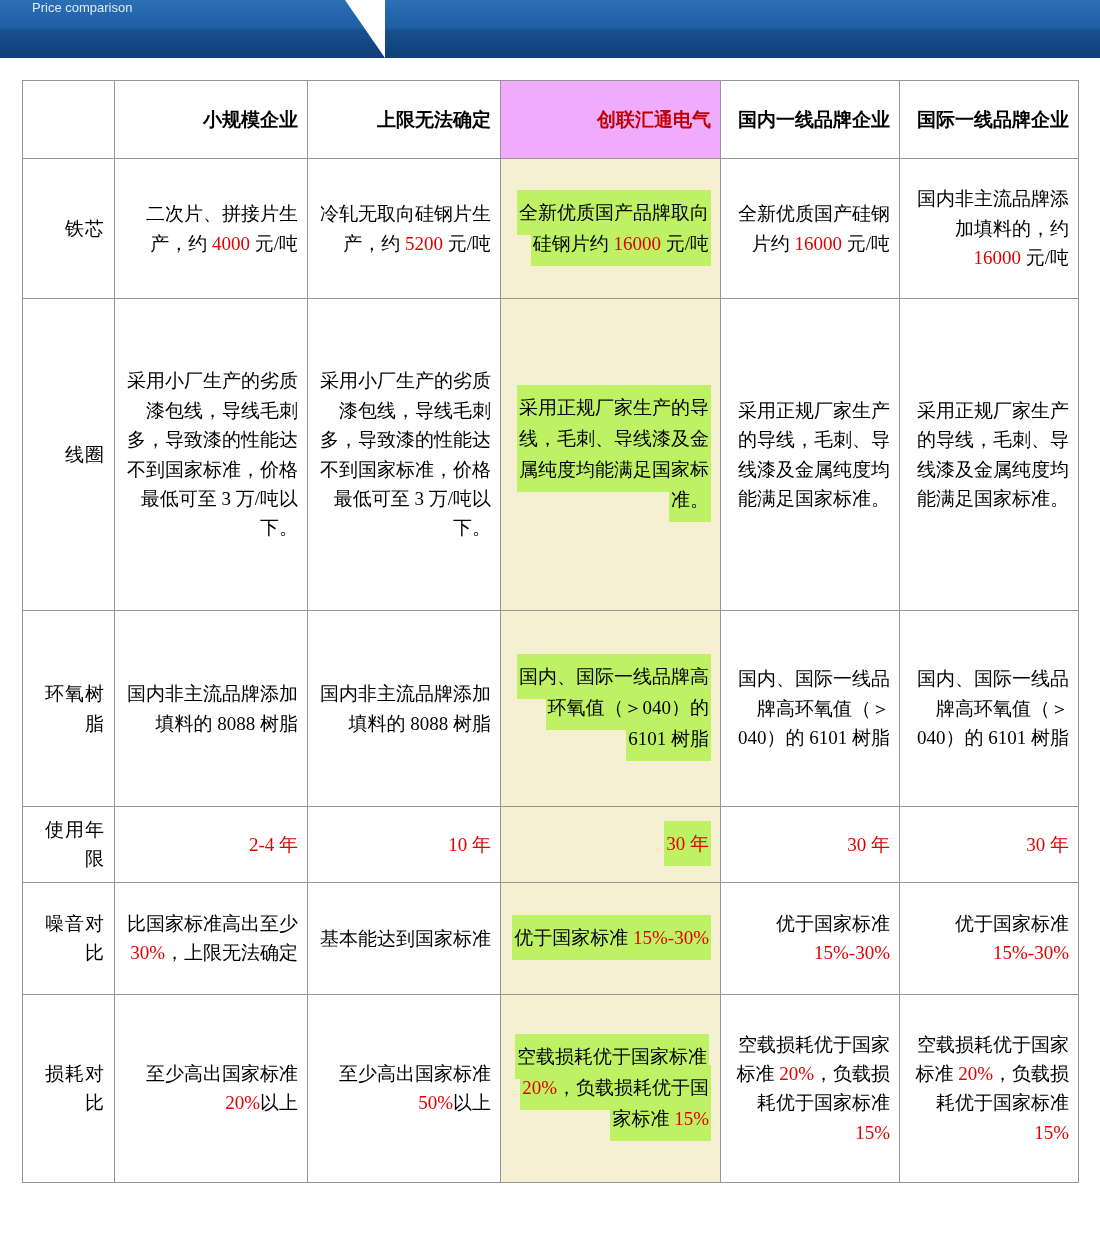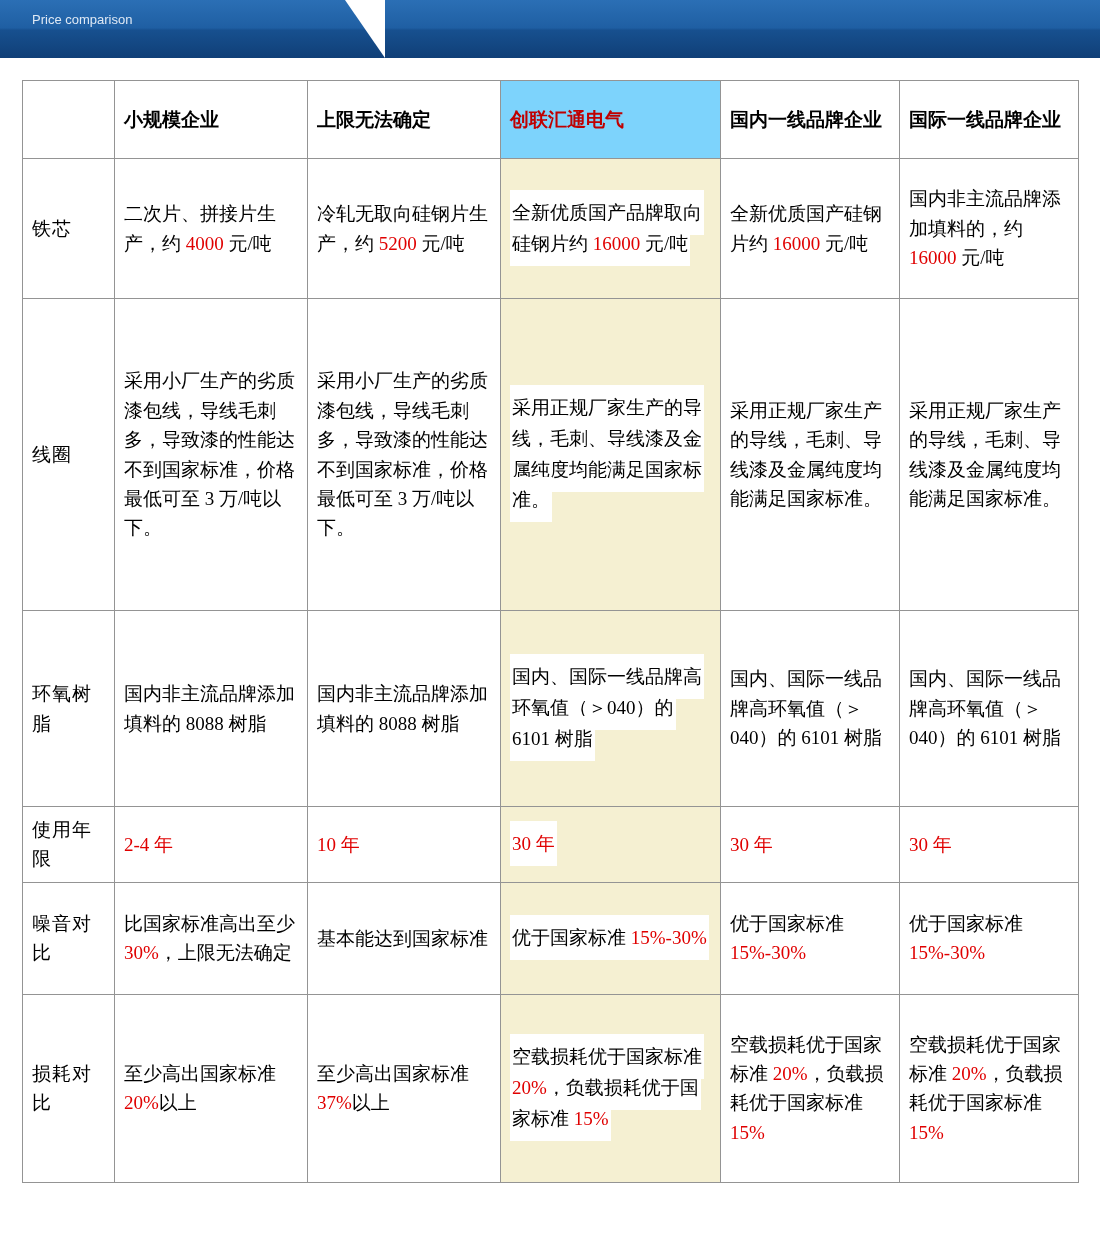--- a/index.html
+++ b/index.html
@@ -54,7 +54,7 @@
     color: #dfe9f5;
     margin-left: 6px;
     position: relative;
-    top: 12px;
+    top: 0;
   }
 
   

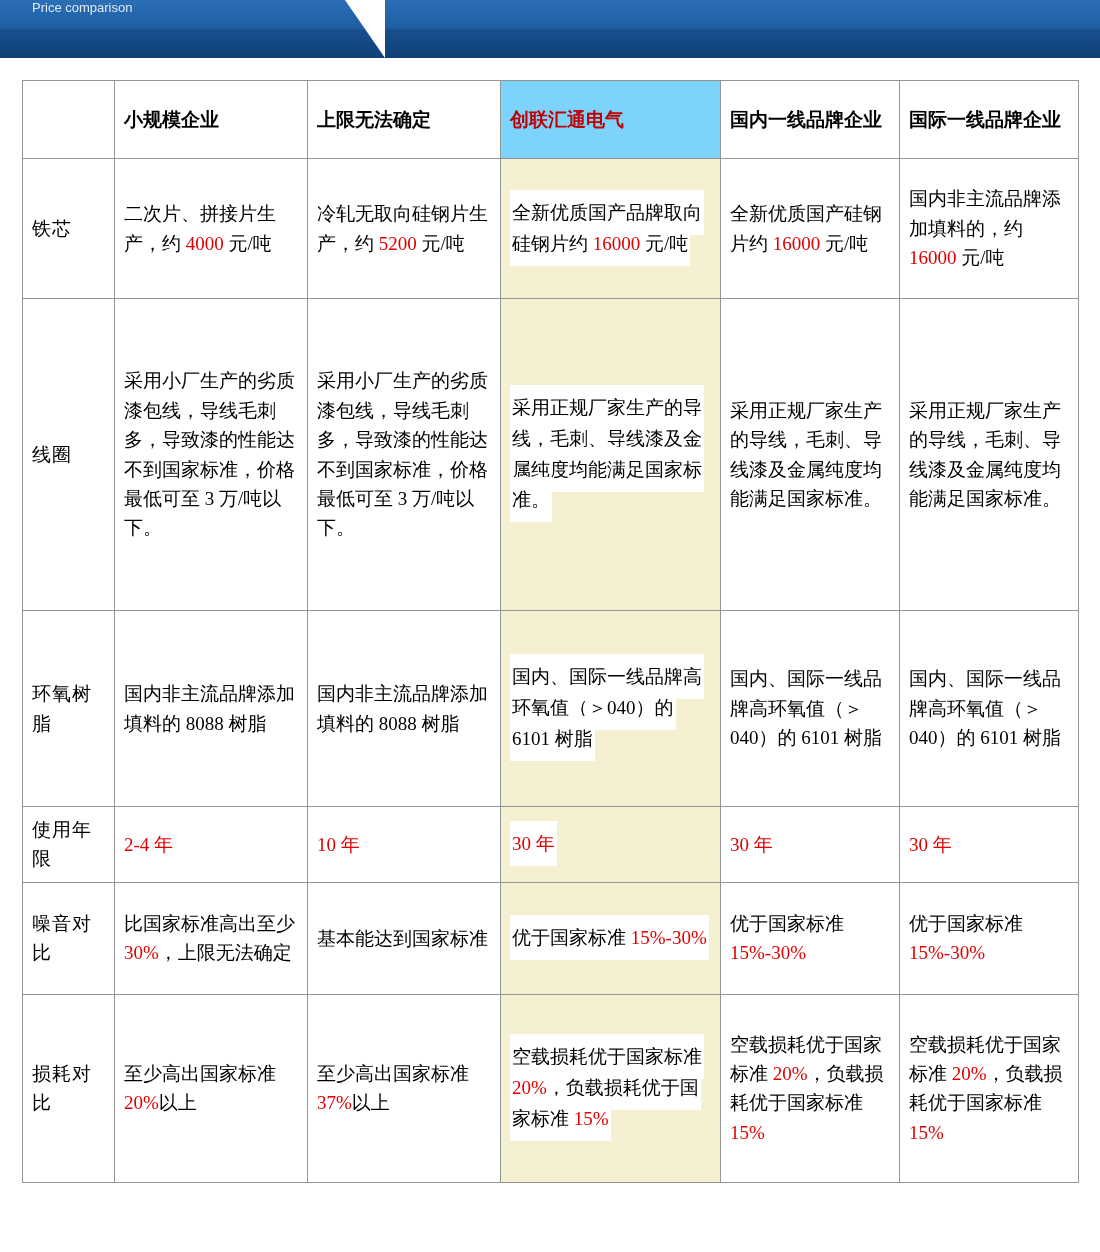--- a/index.html
+++ b/index.html
@@ -72,7 +72,7 @@
   table.cmp td, table.cmp th {
     border: 1px solid #949494;
     vertical-align: middle;
-    text-align: left;
+    text-align: right;
     padding: 8px 9px;
     font-size: 19px;
     line-height: 1.55;

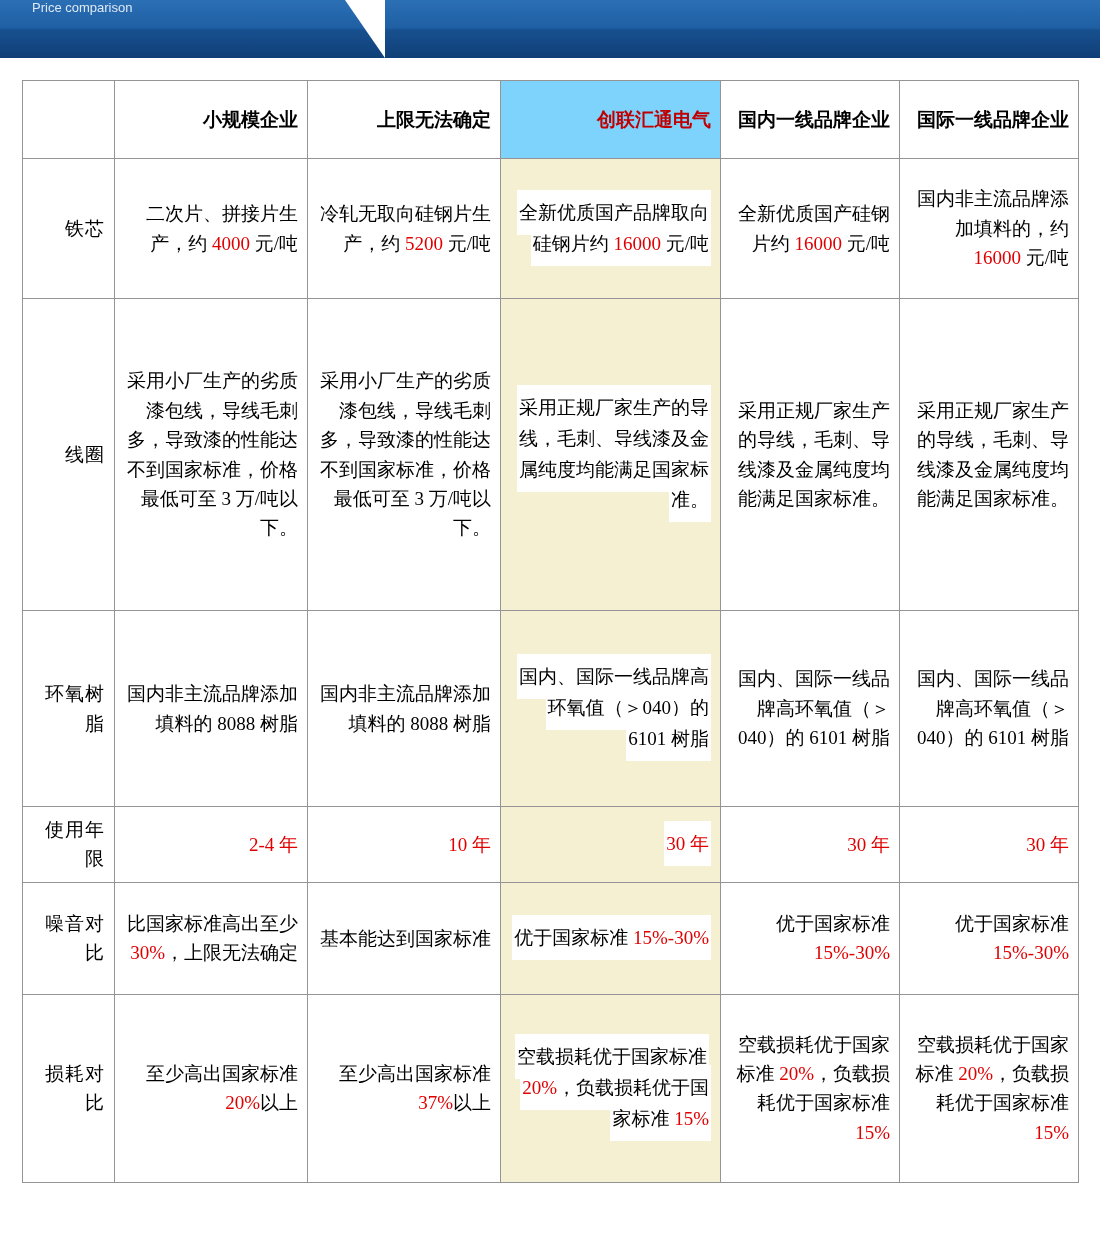--- a/index.html
+++ b/index.html
@@ -105,7 +105,7 @@
   }
   .hl-head {
     color: #c00000;
-    background: #7dd3fc;
+    background: #f0abfc;
   }
   .hl-text {
     background: #ffffff;

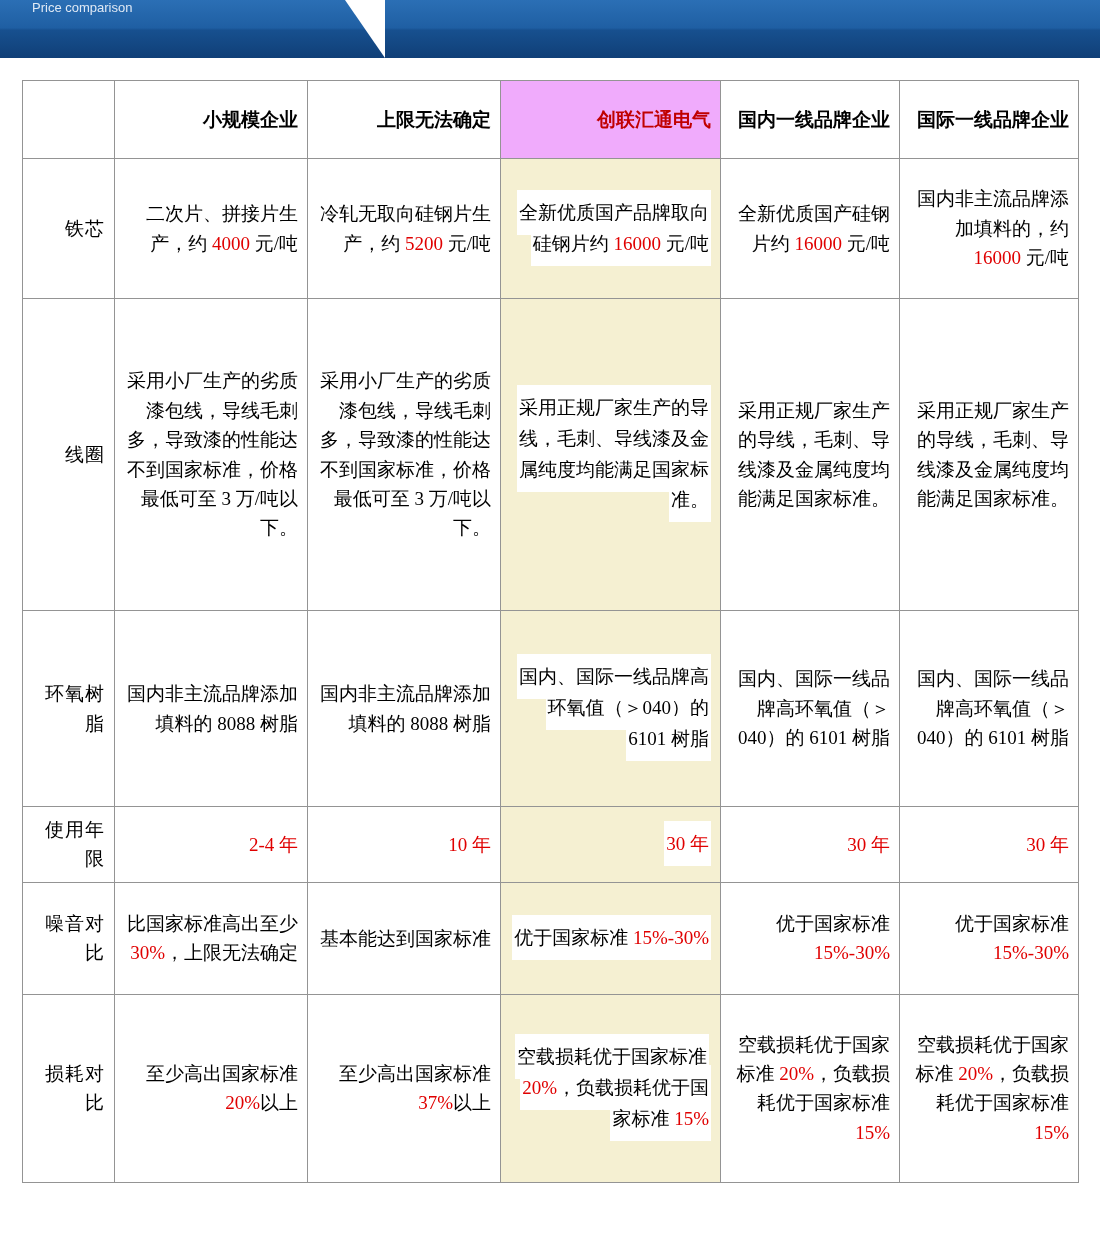--- a/index.html
+++ b/index.html
@@ -108,7 +108,7 @@
     background: #f0abfc;
   }
   .hl-text {
-    background: #ffffff;
+    background: #bef264;
     display: inline;
     box-decoration-break: clone;
     -webkit-box-decoration-break: clone;

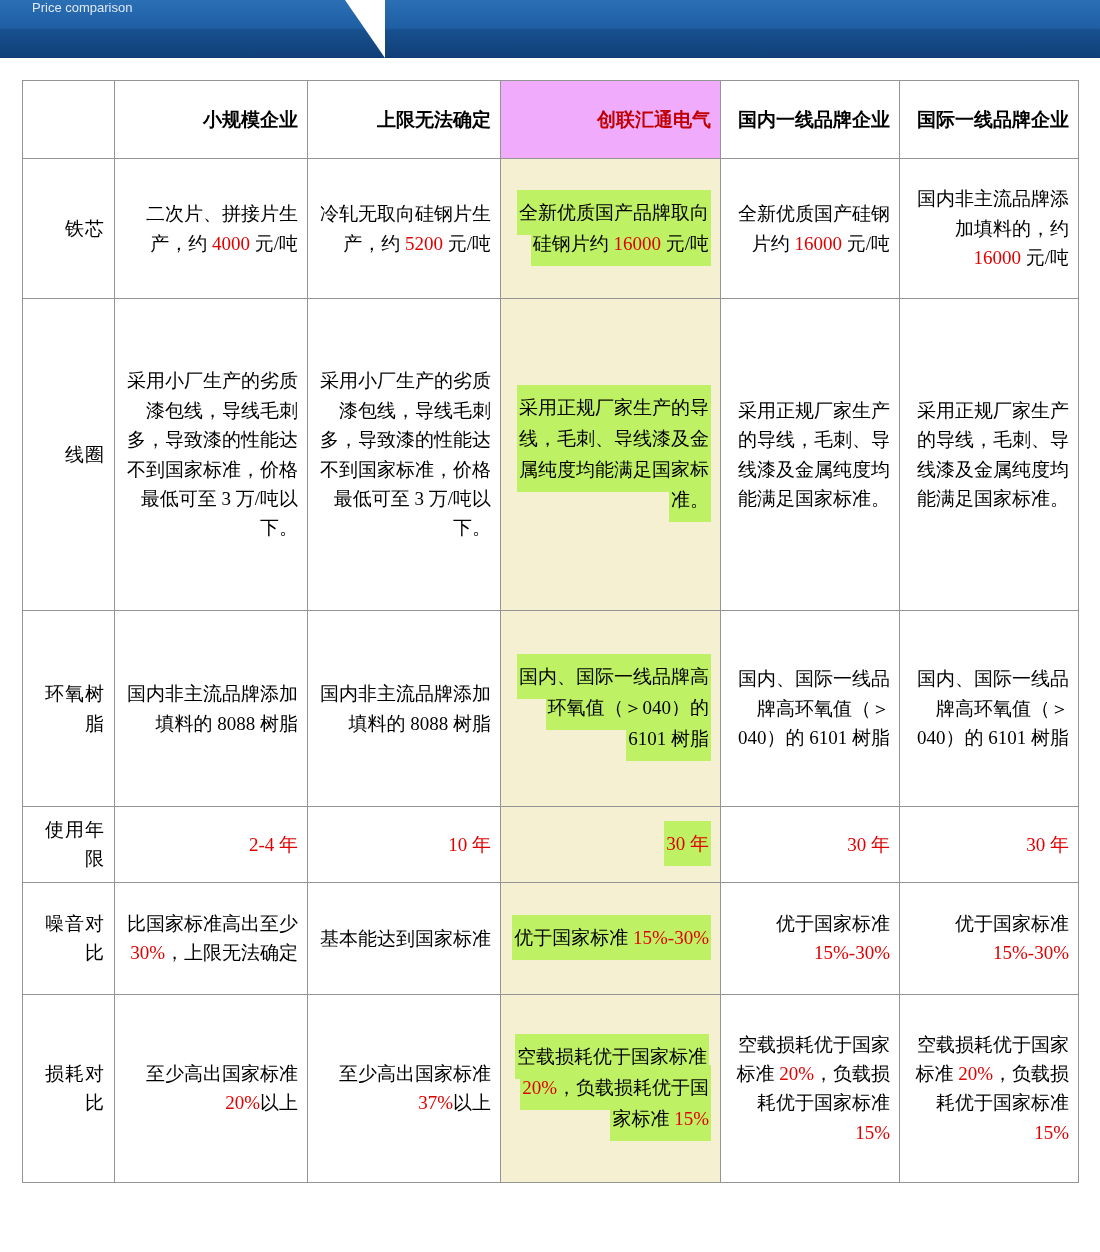--- a/index.html
+++ b/index.html
@@ -242,7 +242,7 @@
             <span class="cellbody"><span>至少高出国家标准 </span><span class="red">20%</span><span>以上</span></span>
           </td>
           <td>
-            <span class="cellbody"><span>至少高出国家标准 </span><span class="red">37%</span><span>以上</span></span>
+            <span class="cellbody"><span>至少高出国家标准 </span><span class="red">50%</span><span>以上</span></span>
           </td>
           <td class="hl-col"><span class="hl-text"><span>空载损耗优于国家标准 </span><span class="red">20%</span><span>，负载损耗优于国家标准 </span><span class="red">15%</span></span></td>
           <td>

